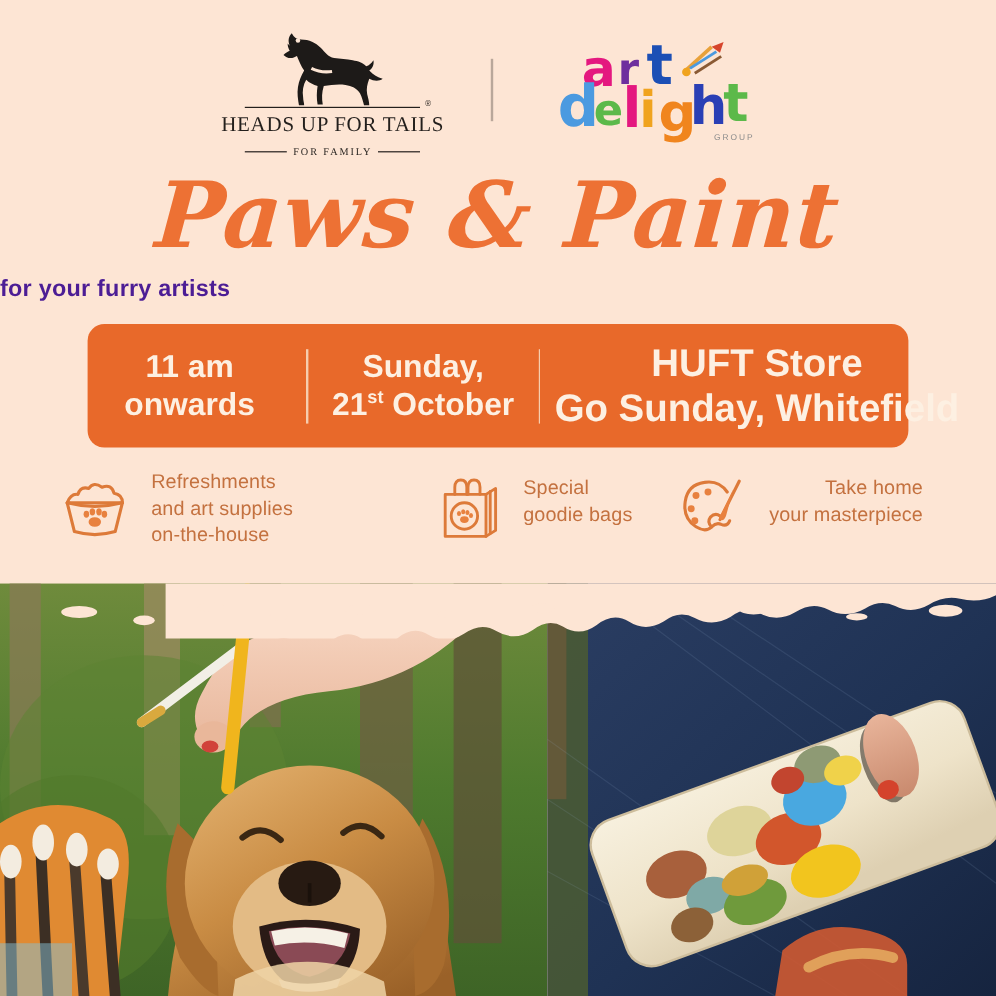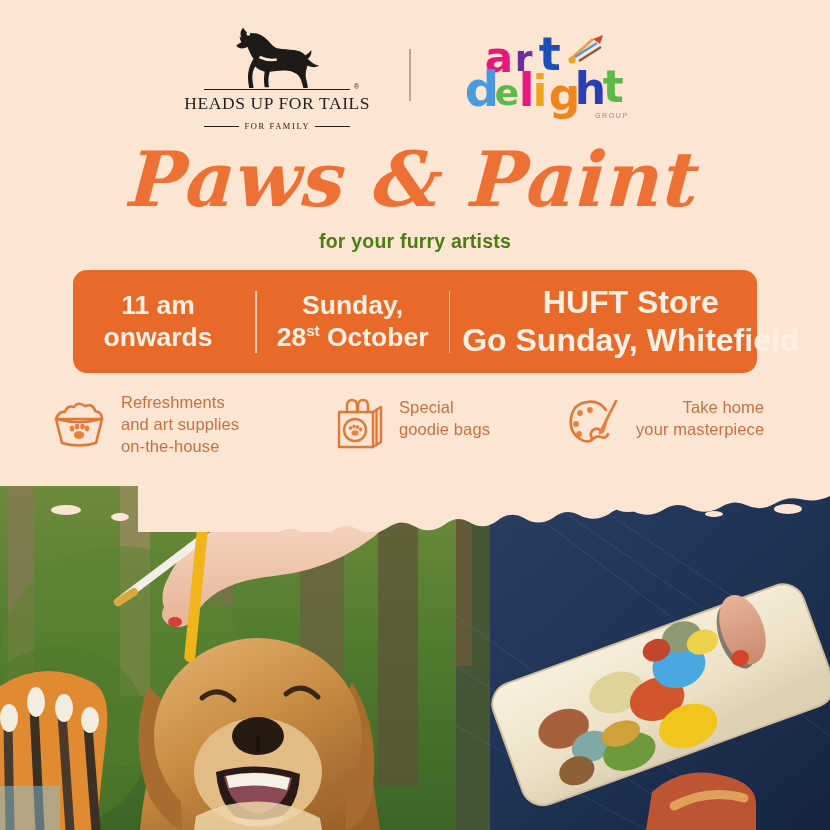--- a/index.html
+++ b/index.html
@@ -136,10 +136,9 @@
     top: 230px;
     left: 0;
     width: 830px;
-    text-align: center;
     font-size: 19.5px;
     font-weight: 700;
-    color: #4d7c0f;
+    color: #4c1d95;
     letter-spacing: 0.2px;
   }
 

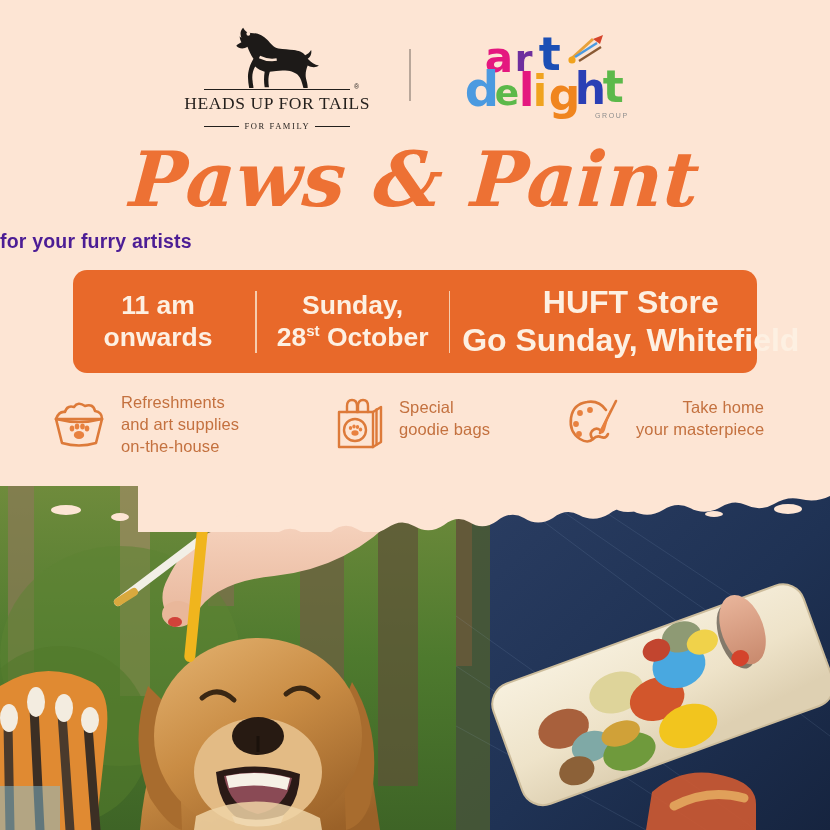--- a/index.html
+++ b/index.html
@@ -301,7 +301,7 @@
 
     <div class="banner-cell cell-date">
       <div>Sunday,</div>
-      <div><span>28</span><span class="sup">st</span> <span>October</span></div>
+      <div><span>21</span><span class="sup">st</span> <span>October</span></div>
     </div>
 
     <div class="vline"></div>

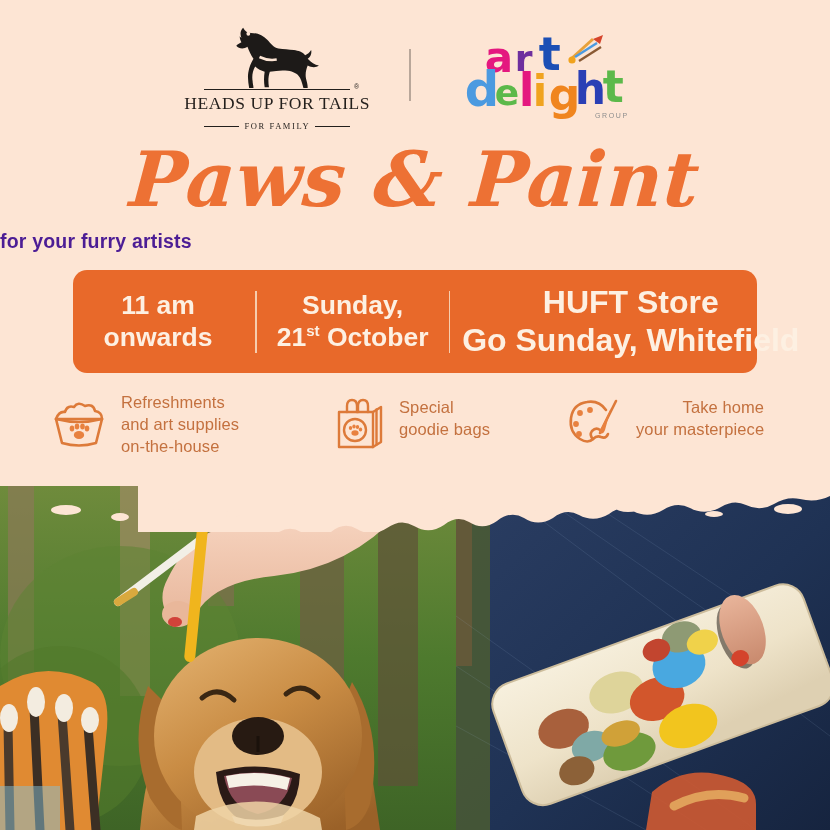--- a/index.html
+++ b/index.html
@@ -191,7 +191,7 @@
   .feature {
     display: flex;
     align-items: flex-start;
-    gap: 13px;
+    gap: 18px;
   }
   .f1 { margin-left: 50px; width: 280px; }
   .f2 { margin-left: 4px;  width: 225px; }

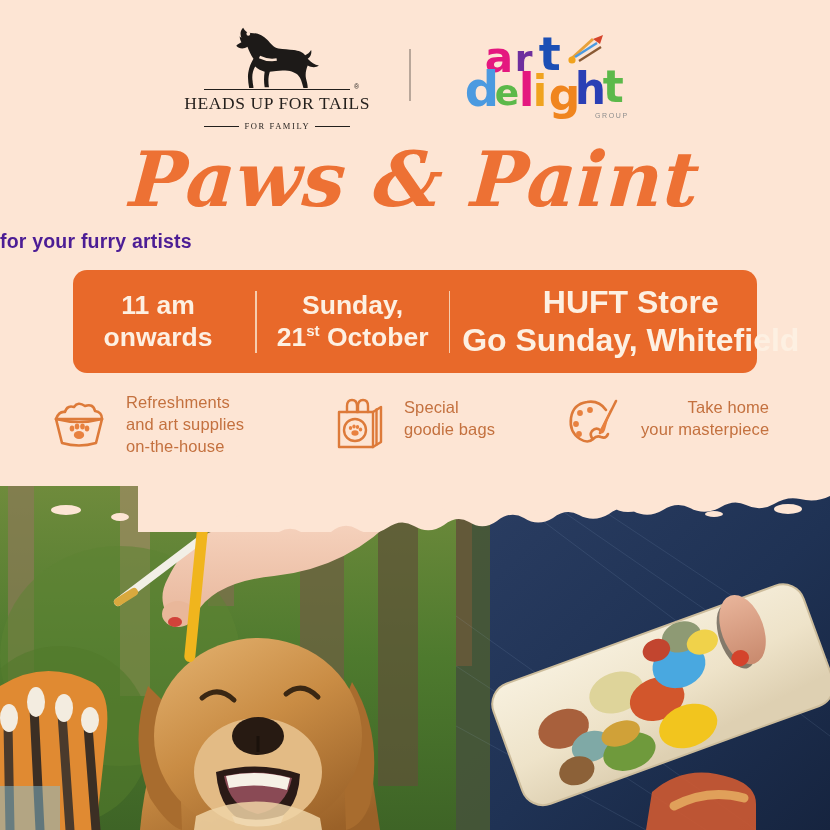--- a/index.html
+++ b/index.html
@@ -194,7 +194,7 @@
     gap: 18px;
   }
   .f1 { margin-left: 50px; width: 280px; }
-  .f2 { margin-left: 4px;  width: 225px; }
+  .f2 { margin-left: 4px;  width: 225px; justify-content: center; }
   .f3 { margin-left: 8px;  width: 240px; text-align: right; }
   .feature .ficon { flex: 0 0 auto; margin-top: 5px; }
   .feature .ftext {

